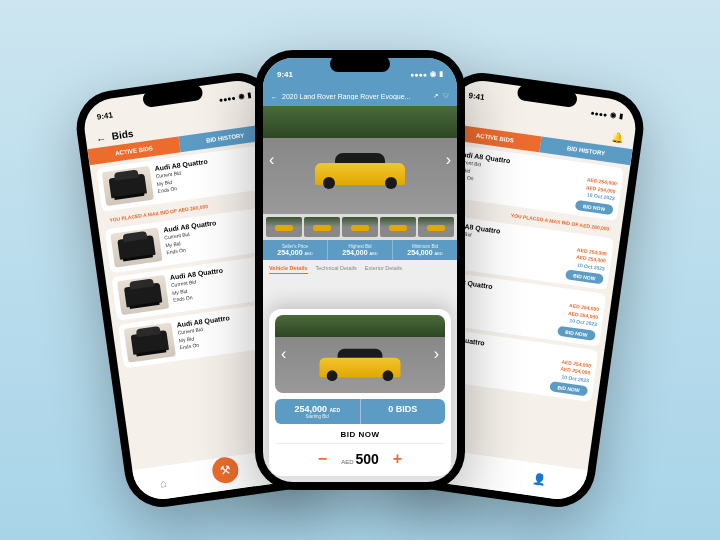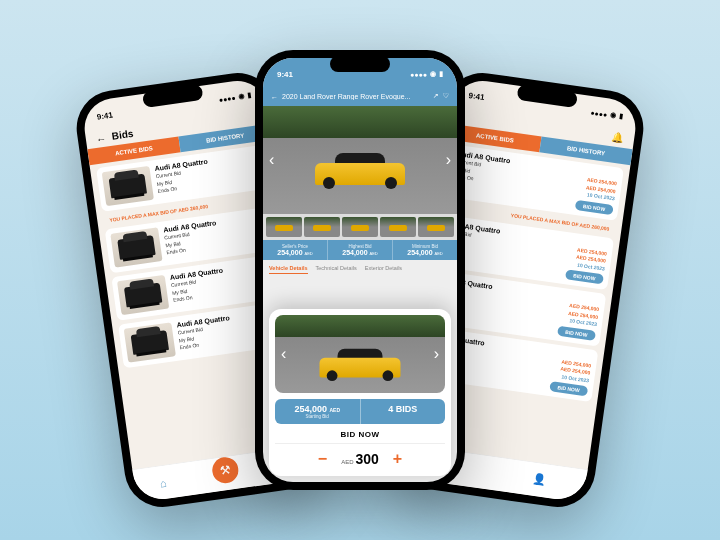--- a/index.html
+++ b/index.html
@@ -440,7 +440,7 @@
         </div>
         <div class="modal-stat-divider"></div>
         <div class="modal-stat">
-          <div class="modal-stat-val">4 BIDS</div>
+          <div class="modal-stat-val">0 BIDS</div>
         </div>
       </div>
       <div class="bid-now-label">BID NOW</div>

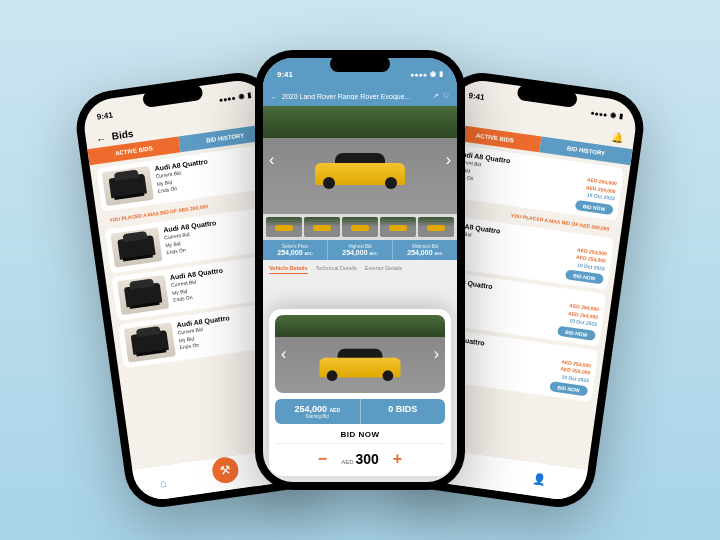--- a/index.html
+++ b/index.html
@@ -447,7 +447,7 @@
       <div class="stepper">
         <span class="step-btn">−</span>
         <span>
-          <span class="step-cur">AED</span><span class="step-val">300</span>
+          <span class="step-cur">AED</span><span class="step-val">500</span>
         </span>
         <span class="step-btn">+</span>
       </div>

